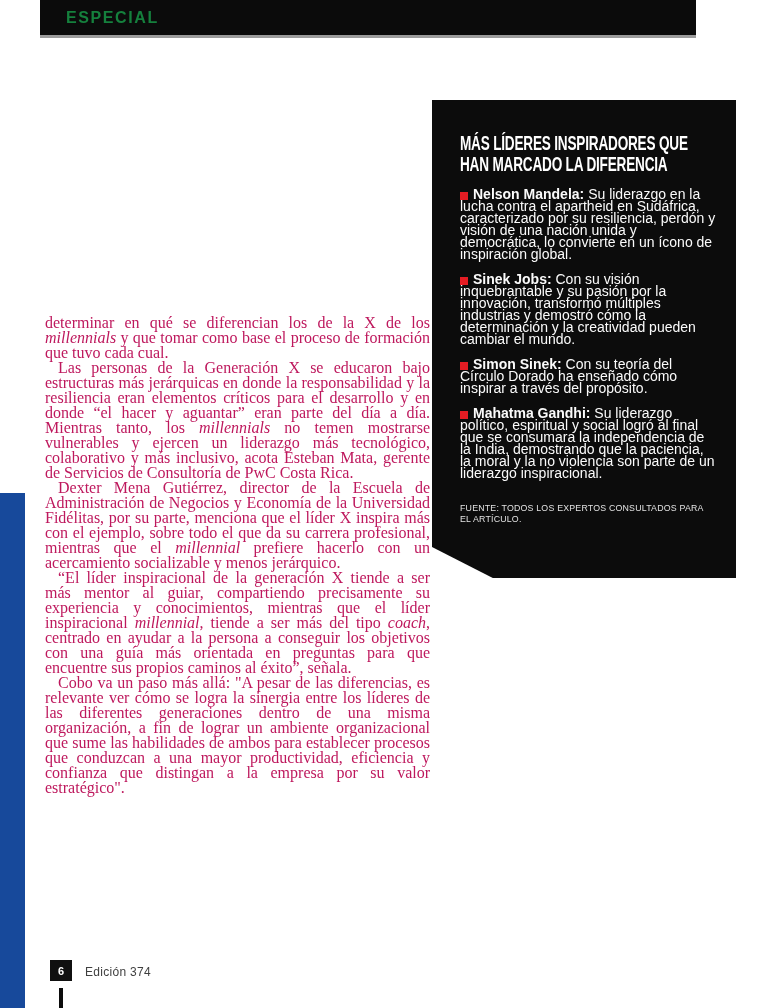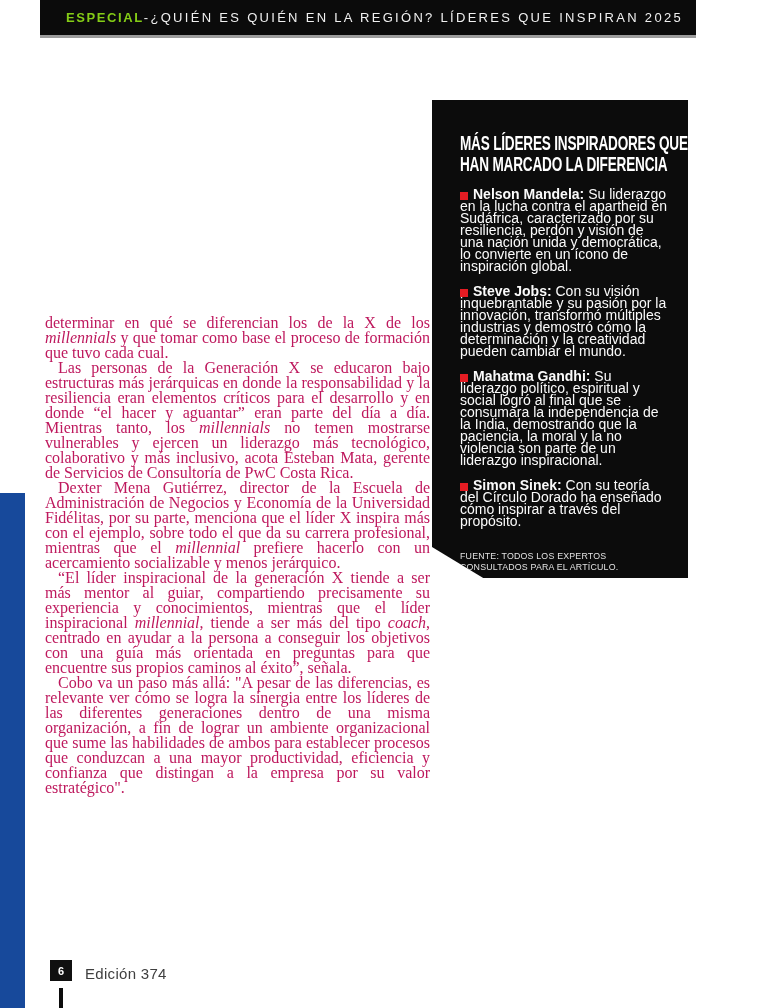--- a/index.html
+++ b/index.html
@@ -16,7 +16,7 @@
     display:flex; align-items:center; padding-left:26px; box-sizing:border-box;
     white-space:nowrap;
   }
-  .header-brand { color:#84cc16; font-weight:bold; font-size:13px; letter-spacing:1.6px; }
+  .header-brand { color:#15803d; font-weight:bold; font-size:16px; letter-spacing:1.6px; }
   .header-rest  { color:#f0f0f0; font-size:13px; letter-spacing:2.3px; font-weight:400; }
 
   

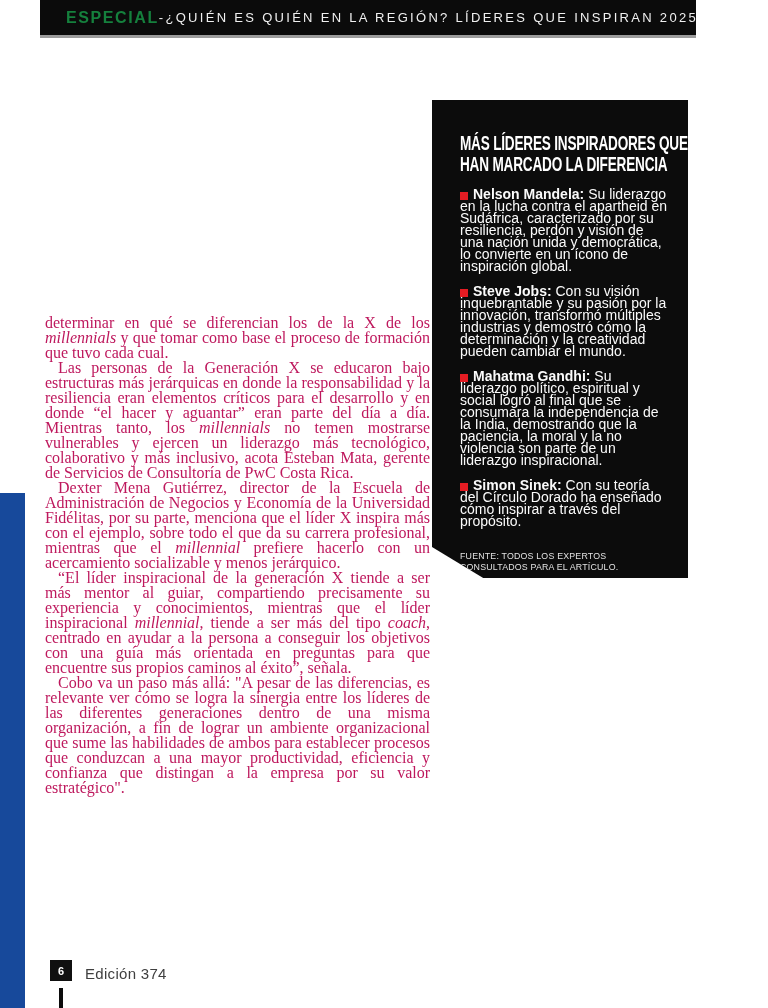--- a/index.html
+++ b/index.html
@@ -70,7 +70,6 @@
 
   <div class="header-bar">
     <span class="header-brand">ESPECIAL</span>
-    <span class="header-rest">-¿QUIÉN ES QUIÉN EN LA REGIÓN? LÍDERES QUE INSPIRAN 2025</span>
   </div>
 
   <div class="blue-bar"></div>

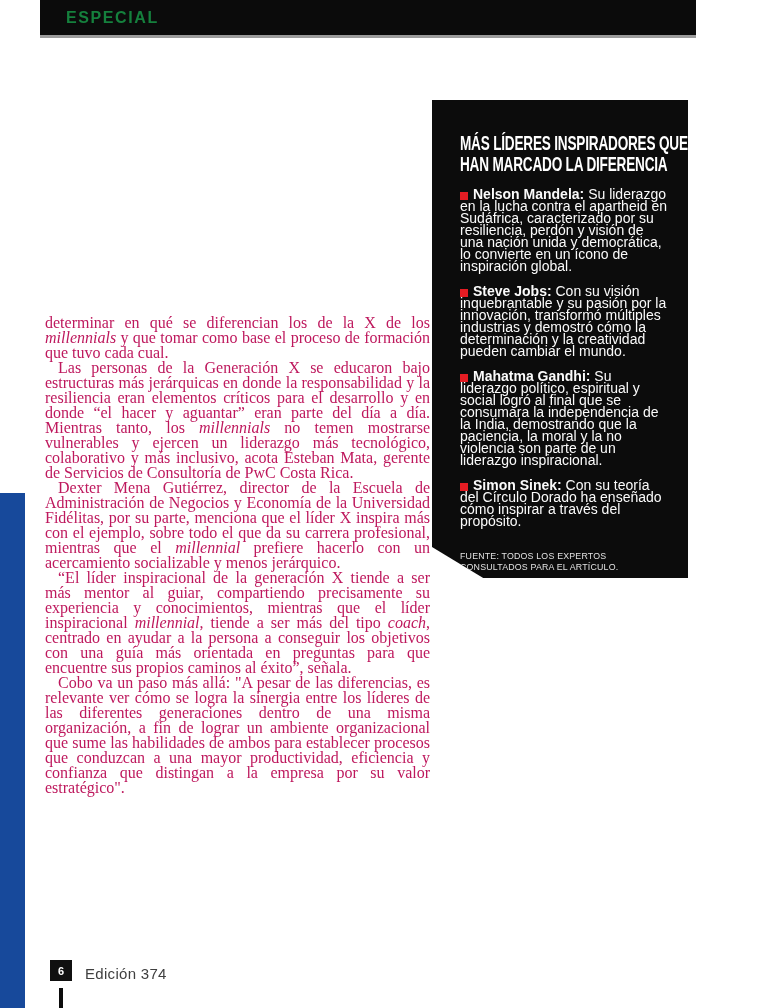--- a/index.html
+++ b/index.html
@@ -34,7 +34,7 @@
 
   
   .side-box {
-    position:absolute; left:432px; top:100px; width:256px; height:478px;
+    position:absolute; left:432px; top:100px; width:304px; height:478px;
     background:#0c0c0c; color:#ffffff; box-sizing:border-box;
     padding:33px 20px 0 28px;
     clip-path:polygon(0 0, 100% 0, 100% 100%, 20% 100%, 0 93.5%);

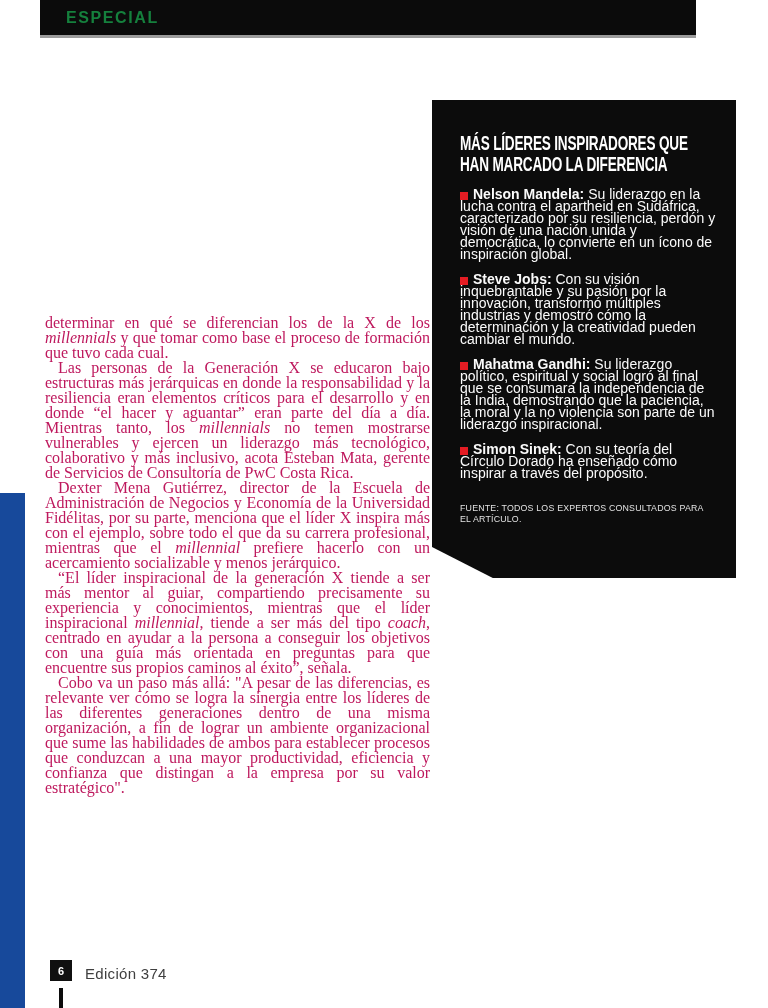--- a/index.html
+++ b/index.html
@@ -90,7 +90,7 @@
 
     <div class="side-entry"><span class="bullet"></span><span class="entry-name">Nelson Mandela:</span><span> Su liderazgo en la lucha contra el apartheid en Sudáfrica, caracterizado por su resiliencia, perdón y visión de una nación unida y democrática, lo convierte en un ícono de inspiración global.</span></div>
 
-    <div class="side-entry"><span class="bullet"></span><span class="entry-name">Steve Jobs:</span><span> Con su visión inquebrantable y su pasión por la innovación, transformó múltiples industrias y demostró cómo la determinación y la creatividad pueden cambiar el mundo.</span></div>
+    <div class="side-entry"><span class="bullet"></span><span class="entry-name">Sinek Jobs:</span><span> Con su visión inquebrantable y su pasión por la innovación, transformó múltiples industrias y demostró cómo la determinación y la creatividad pueden cambiar el mundo.</span></div>
 
 
     <div class="side-entry"><span class="bullet"></span><span class="entry-name">Mahatma Gandhi:</span><span> Su liderazgo político, espiritual y social logró al final que se consumara la independencia de la India, demostrando que la paciencia, la moral y la no violencia son parte de un liderazgo inspiracional.</span></div>

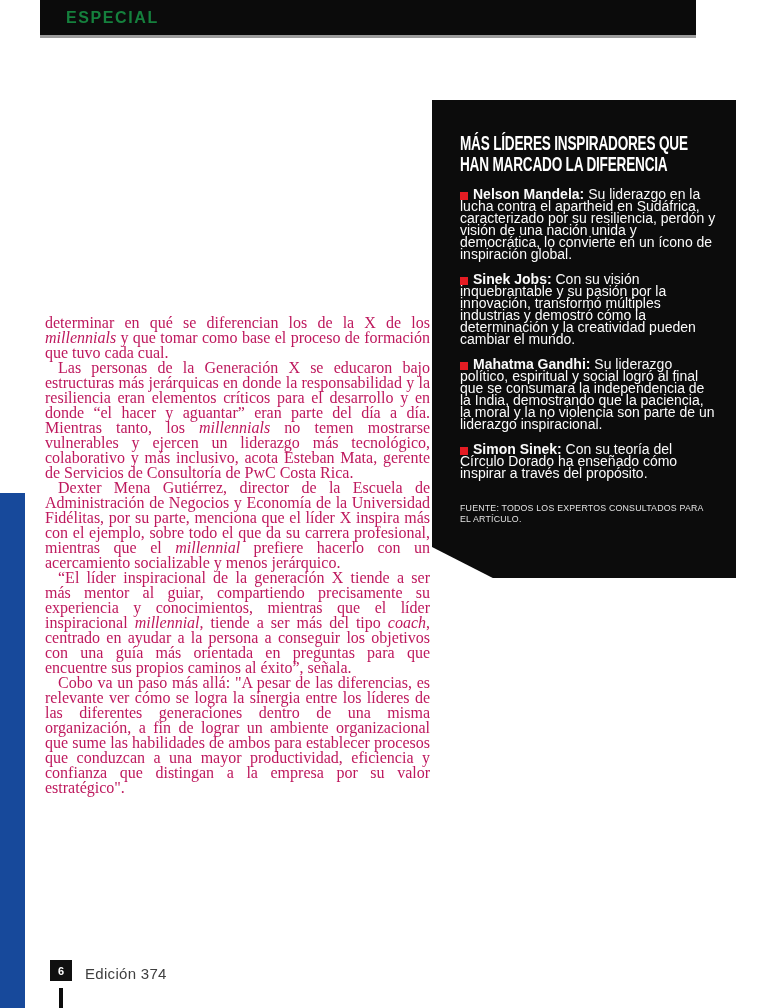--- a/index.html
+++ b/index.html
@@ -93,9 +93,9 @@
     <div class="side-entry"><span class="bullet"></span><span class="entry-name">Sinek Jobs:</span><span> Con su visión inquebrantable y su pasión por la innovación, transformó múltiples industrias y demostró cómo la determinación y la creatividad pueden cambiar el mundo.</span></div>
 
 
+    <div class="side-entry"><span class="bullet"></span><span class="entry-name">Simon Sinek:</span><span> Con su teoría del Círculo Dorado ha enseñado cómo inspirar a través del propósito.</span></div>
+
     <div class="side-entry"><span class="bullet"></span><span class="entry-name">Mahatma Gandhi:</span><span> Su liderazgo político, espiritual y social logró al final que se consumara la independencia de la India, demostrando que la paciencia, la moral y la no violencia son parte de un liderazgo inspiracional.</span></div>
-
-    <div class="side-entry"><span class="bullet"></span><span class="entry-name">Simon Sinek:</span><span> Con su teoría del Círculo Dorado ha enseñado cómo inspirar a través del propósito.</span></div>
 
     <div class="side-source">FUENTE: TODOS LOS EXPERTOS CONSULTADOS PARA EL ARTÍCULO.</div>
   </div>

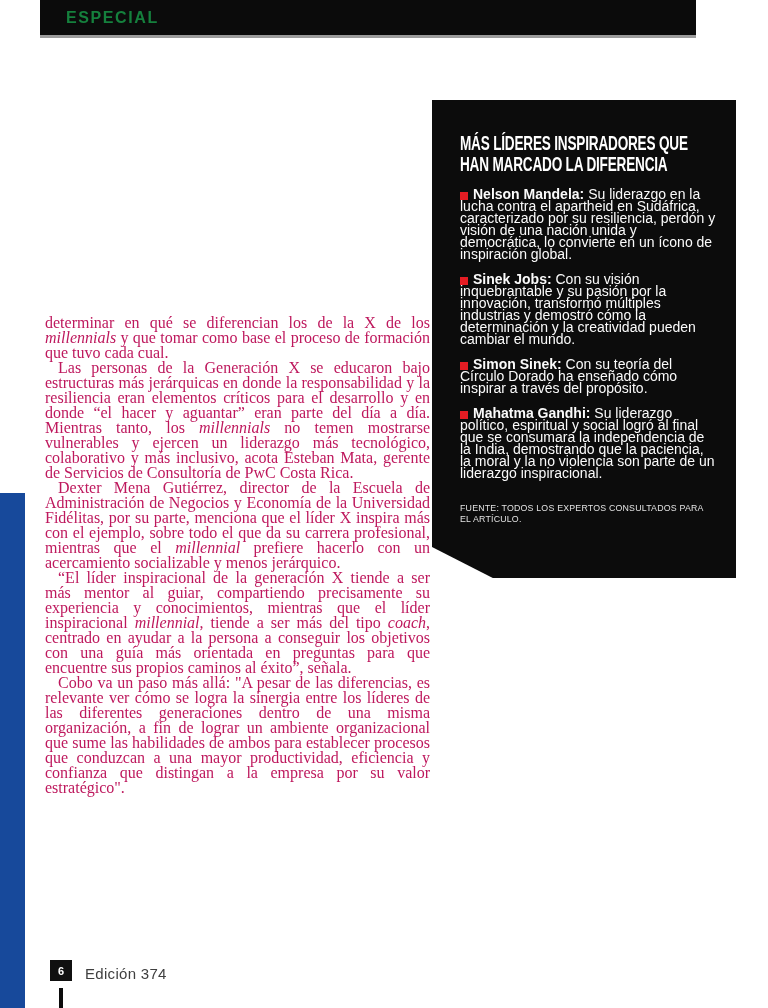--- a/index.html
+++ b/index.html
@@ -60,7 +60,7 @@
     background:#101010; color:#ffffff; font-weight:bold; font-size:11px;
     display:flex; align-items:center; justify-content:center;
   }
-  .footer-edition { position:absolute; left:85px; top:965px; font-size:15px; color:#3f3f3f; letter-spacing:0.3px; }
+  .footer-edition { position:absolute; left:85px; top:965px; font-size:12px; color:#3f3f3f; letter-spacing:0.3px; }
   .corner-mark { position:absolute; left:59px; top:988px; width:4px; height:20px; background:#0c0c0c; }
 </style>
 </head>

